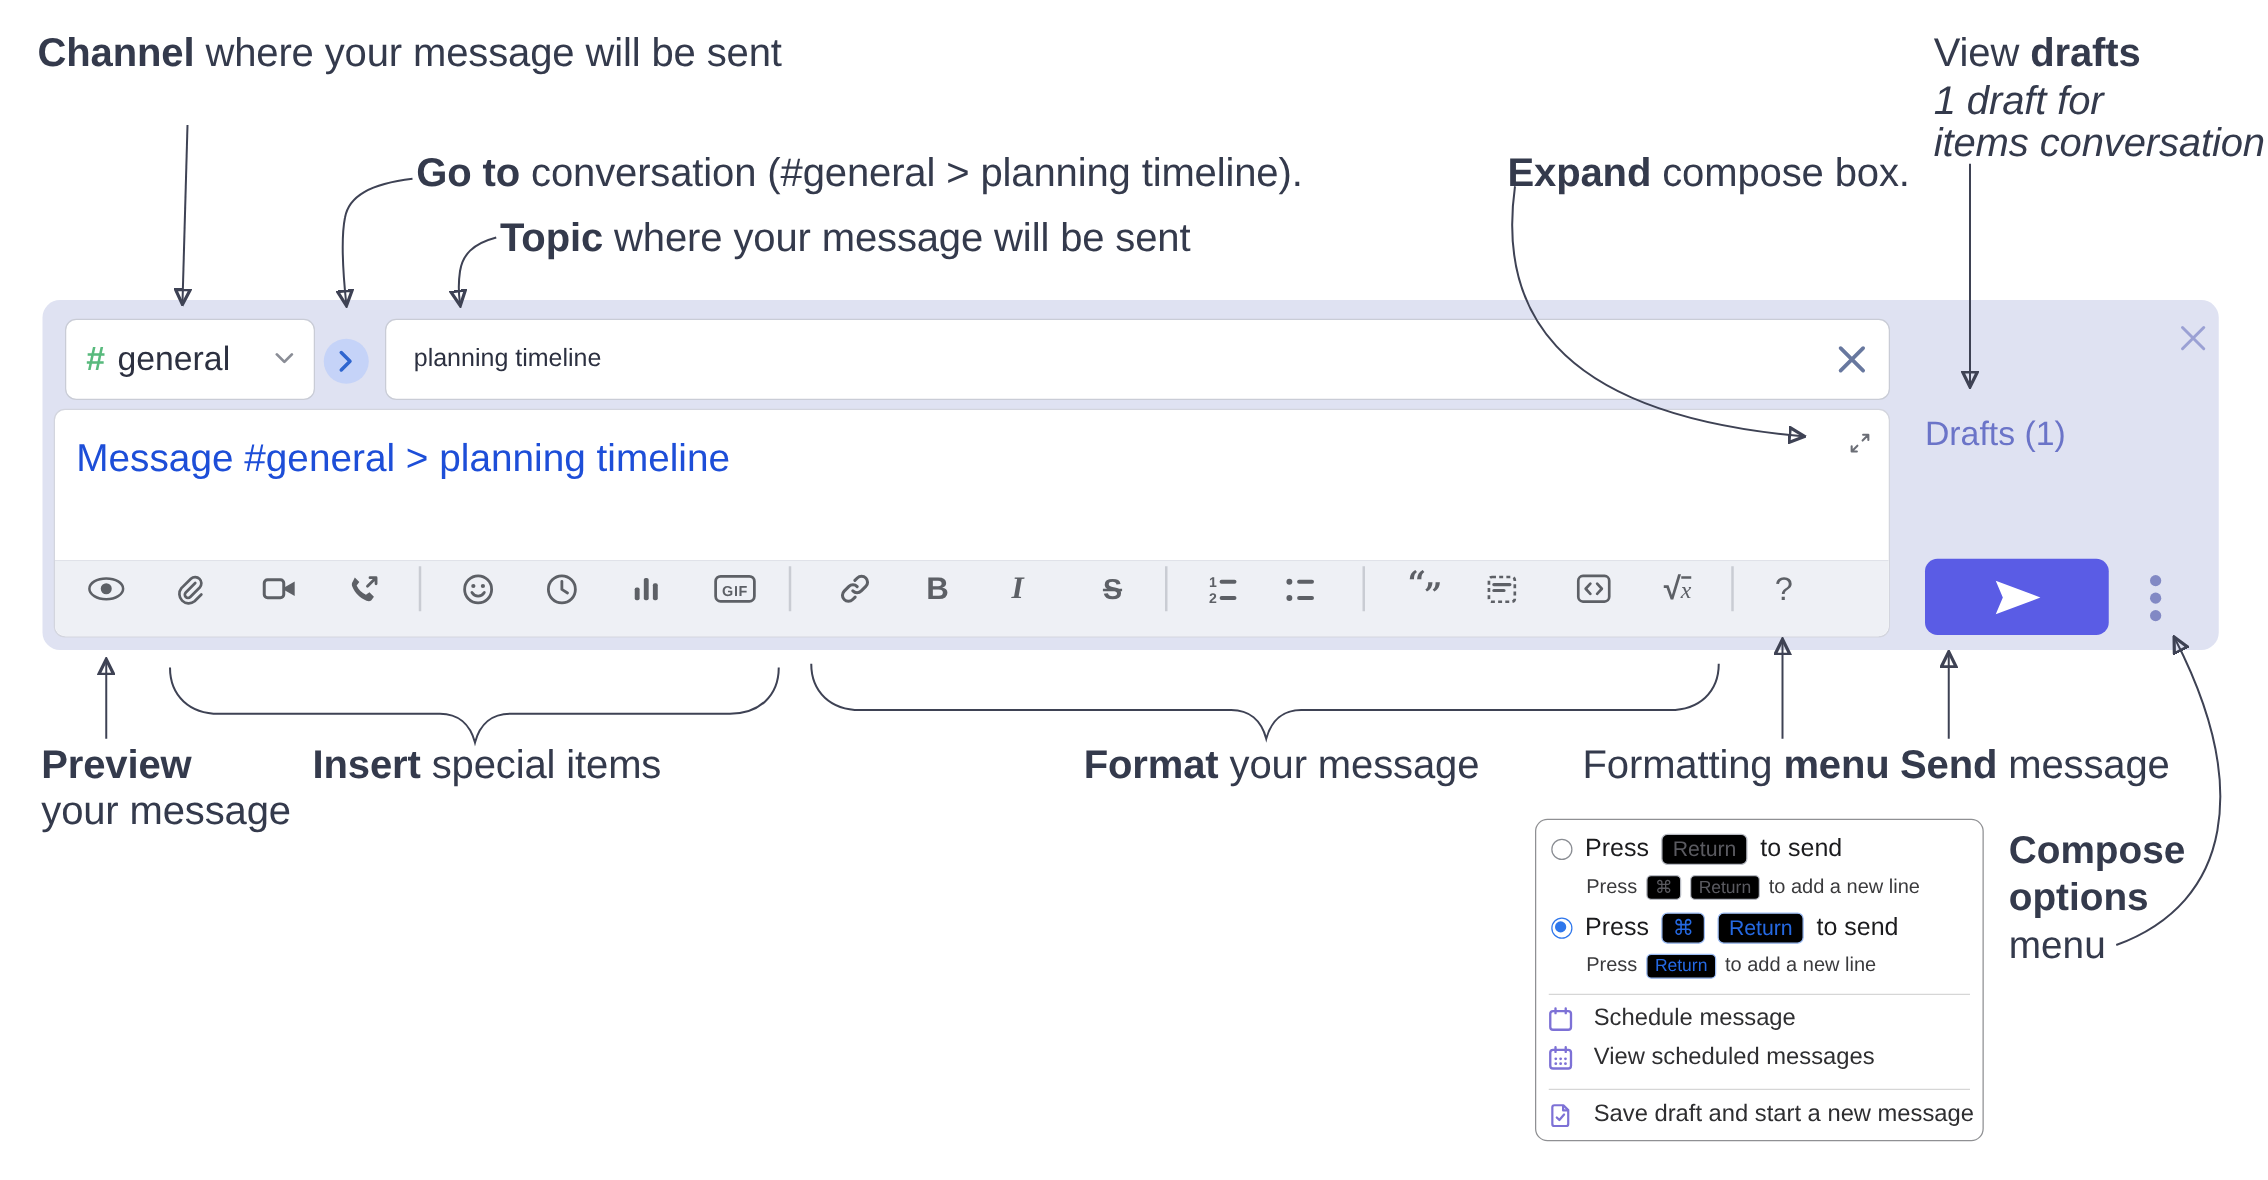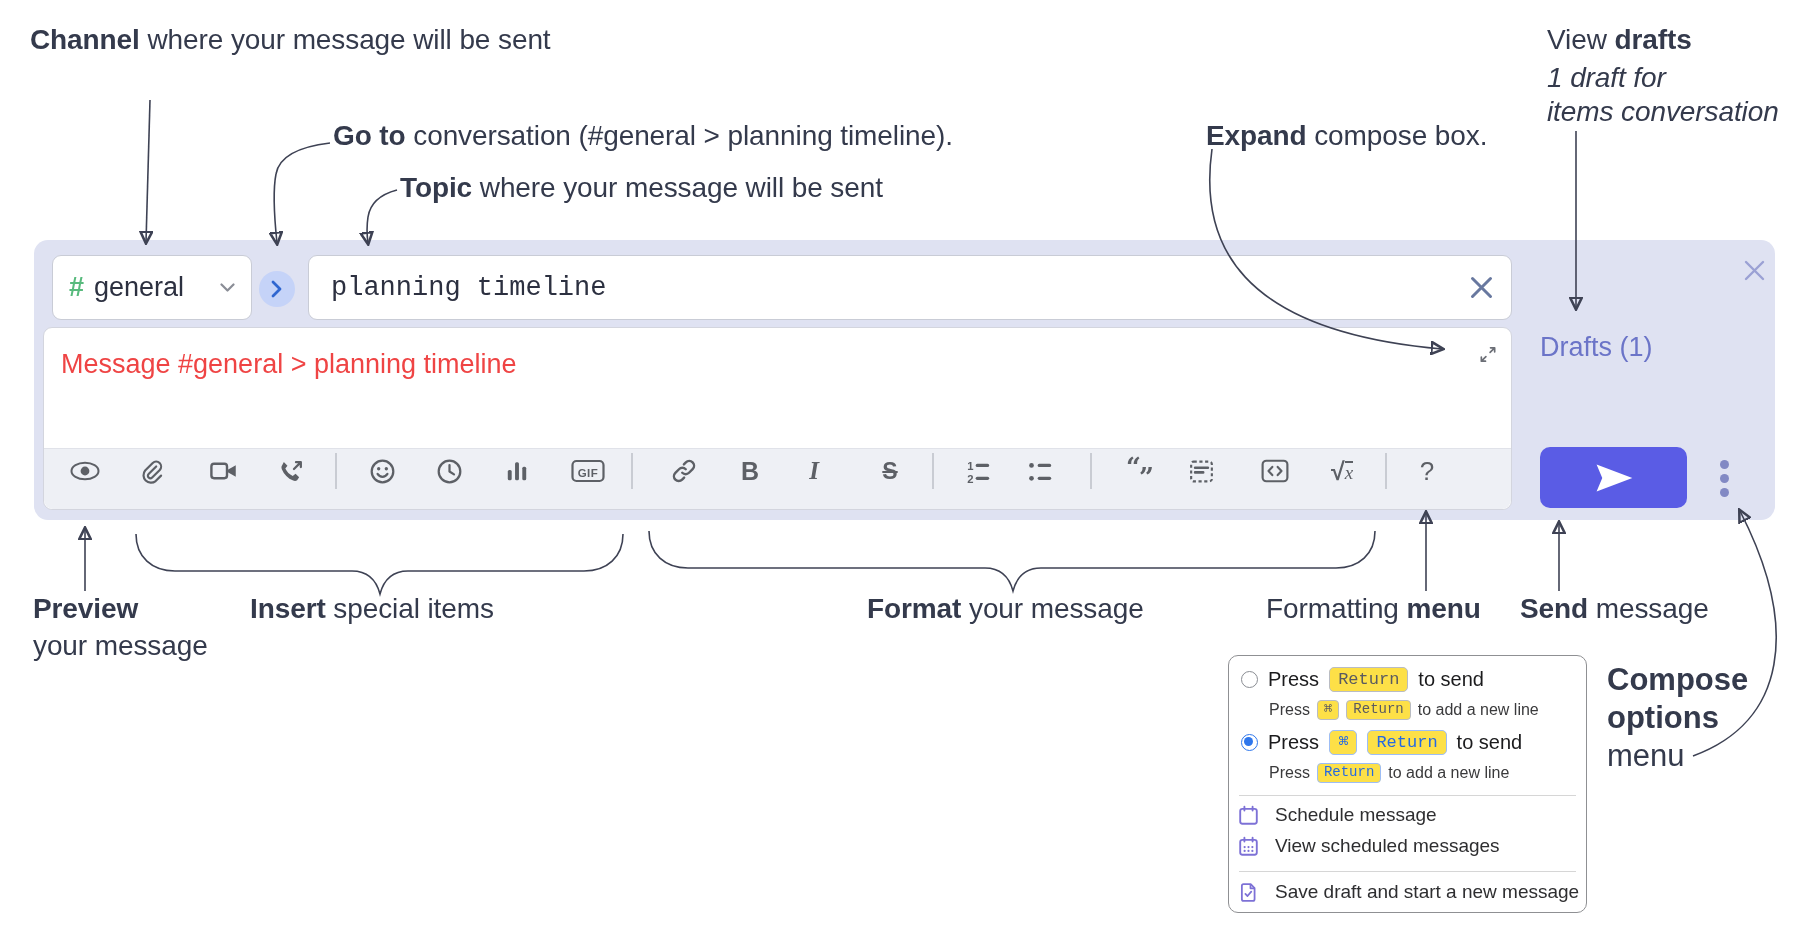--- a/index.html
+++ b/index.html
@@ -6,7 +6,7 @@
   .stage{position:relative;width:1814px;height:944px;background:#ffffff;
          font-family:"Liberation Sans",sans-serif;overflow:hidden;}
   
-  .ann{position:absolute;font-size:28px;color:#343a4c;white-space:nowrap;letter-spacing:-0.1px;}
+  .ann{position:absolute;font-size:32px;color:#343a4c;white-space:nowrap;letter-spacing:-0.1px;}
   .ann b{font-weight:700;}
   .it{font-style:italic;}
   .bigann{position:absolute;font-size:31px;color:#343a4c;white-space:nowrap;font-weight:700;}

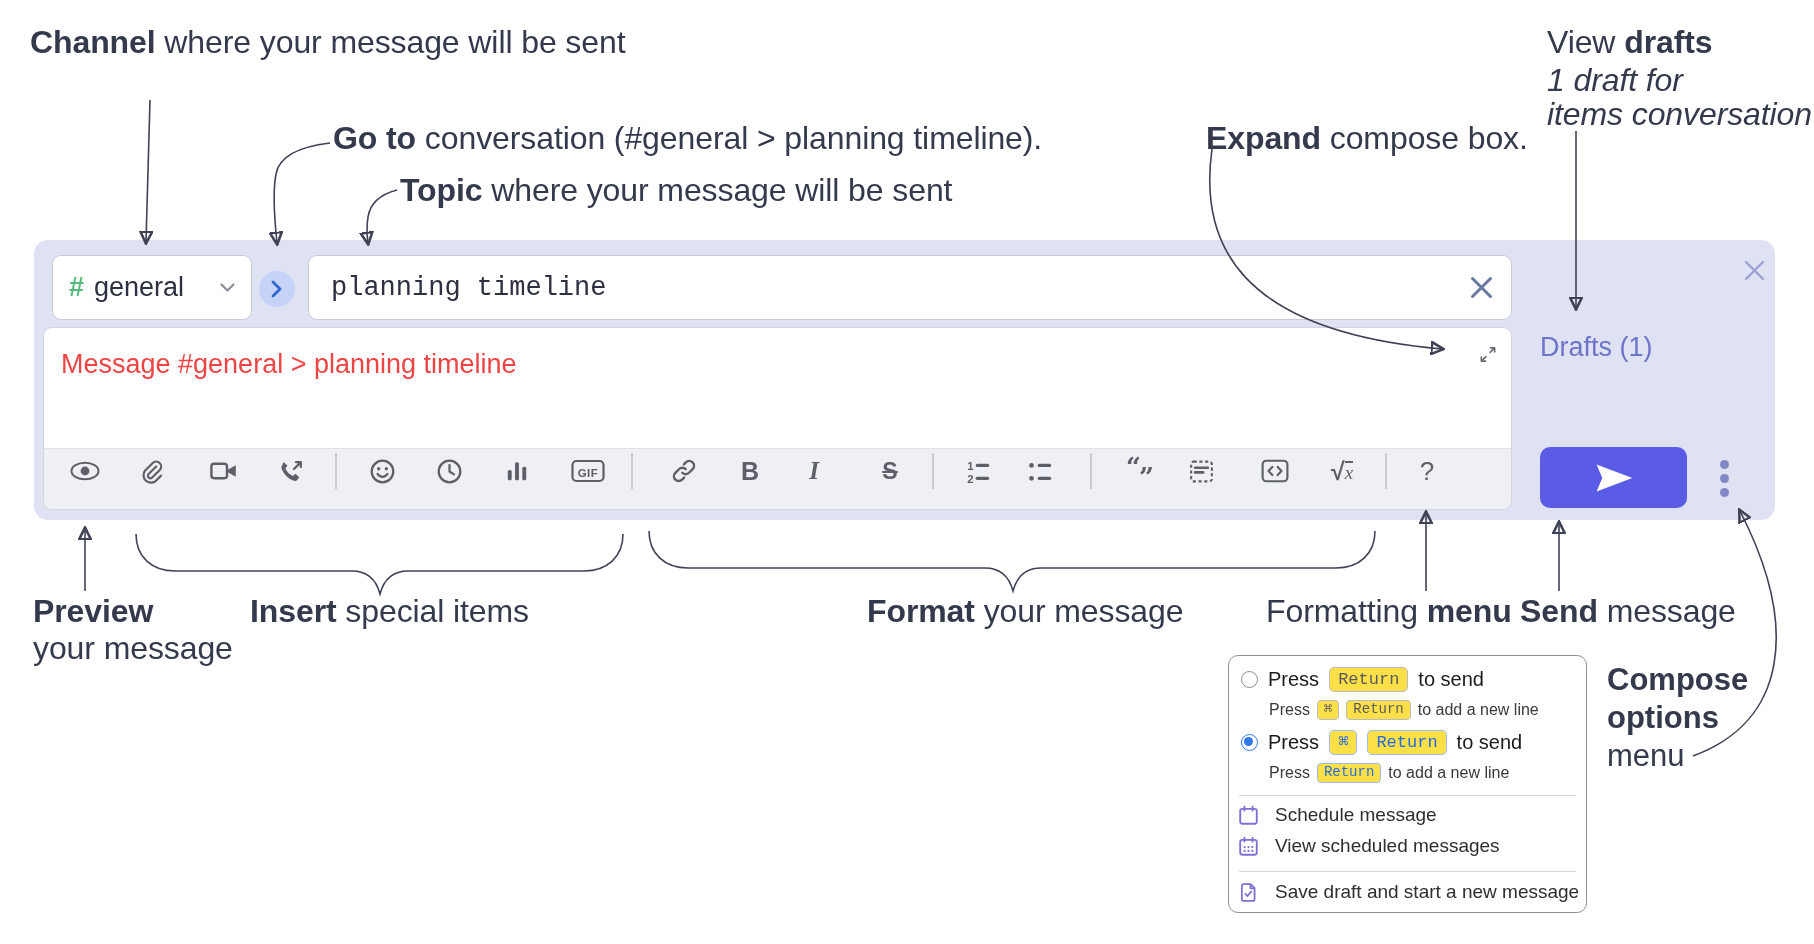--- a/index.html
+++ b/index.html
@@ -28,7 +28,7 @@
   .topicwrap{position:absolute;left:274px;top:15px;width:1204px;height:65px;background:#fff;
              border:1.2px solid #c9ccd6;border-radius:9px;display:flex;align-items:center;
              box-sizing:border-box;padding:0 16px 0 22px;}
-  .topicwrap input{flex:1;border:none;outline:none;font-family:Liberation Mono, monospace;font-size:27px;
+  .topicwrap input{flex:1;border:none;outline:none;font-family:Liberation Sans, sans-serif;font-size:20px;
                    color:#2c3040;background:transparent;padding:0;}
   .xbtn{background:none;border:none;padding:0;cursor:pointer;line-height:0;}
   .closebox{position:absolute;left:1708px;top:18px;}

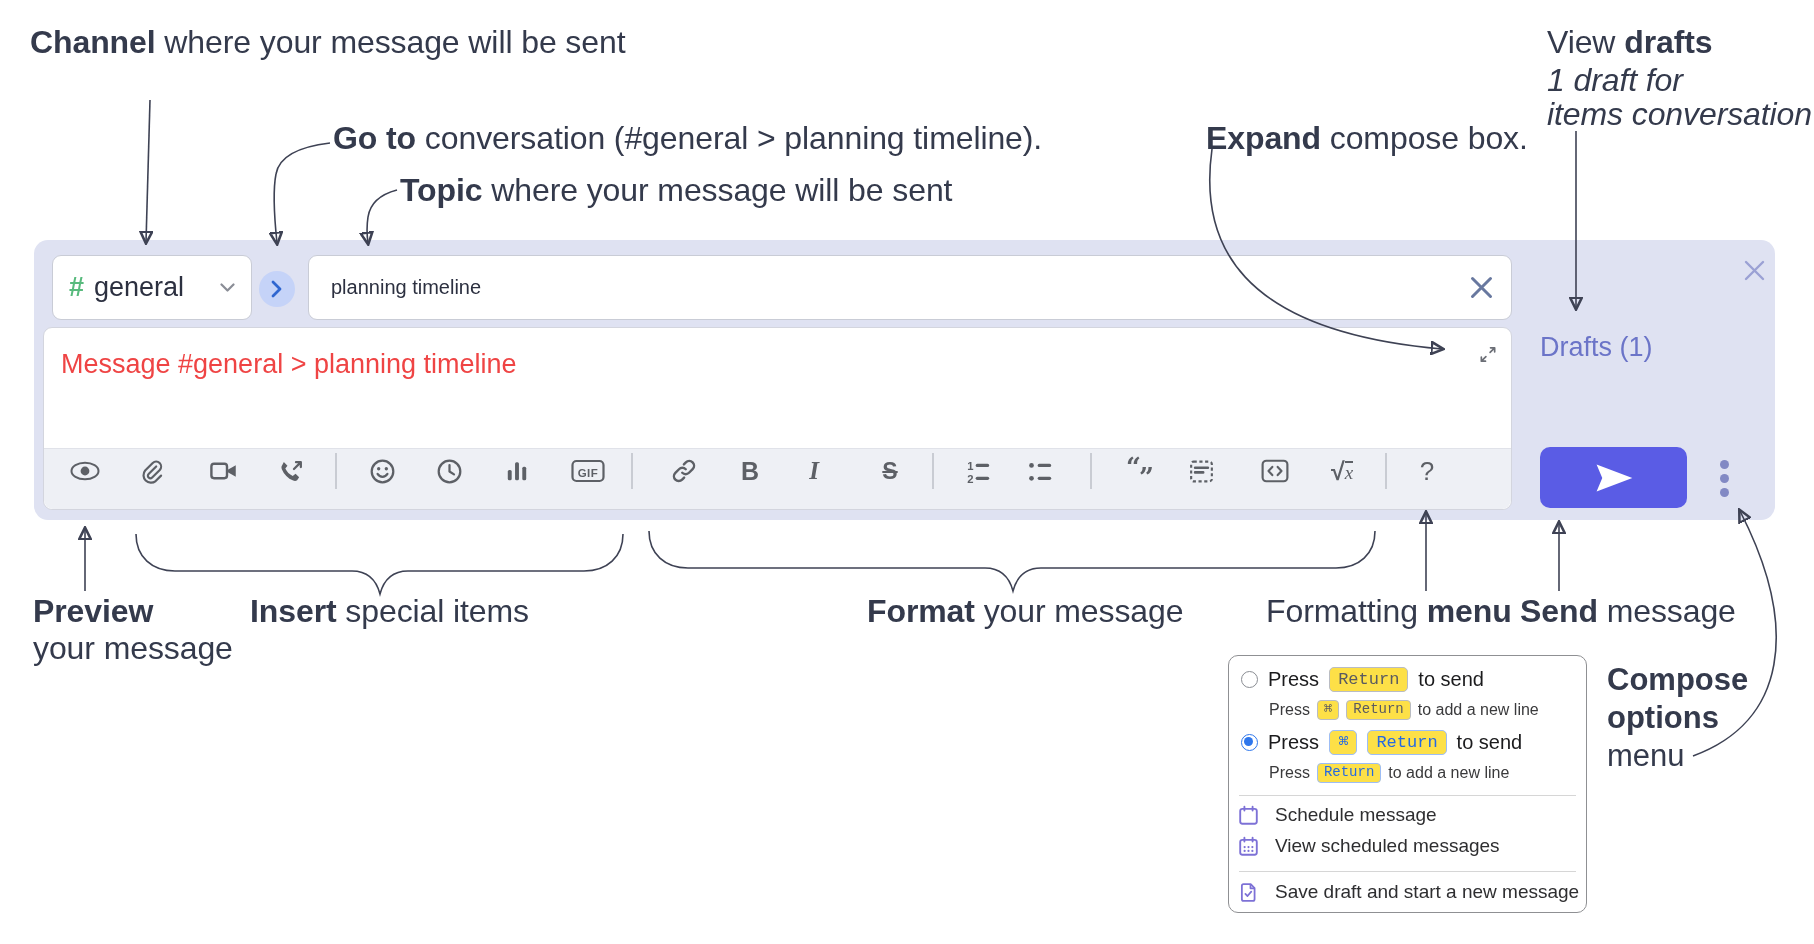--- a/index.html
+++ b/index.html
@@ -35,7 +35,7 @@
   
   .mcont{position:absolute;left:9px;top:87px;width:1469px;height:183px;background:#fff;
          border:1px solid #d3d5de;border-radius:9px;box-sizing:border-box;}
-  .placeholder{position:absolute;left:17px;top:21px;font-size:27px;color:#ef4444;}
+  .placeholder{position:absolute;left:17px;top:21px;font-size:31px;color:#1d4ed8;}
   .expandbtn{position:absolute;left:1428px;top:10px;width:32px;height:32px;
              display:flex;align-items:center;justify-content:center;background:none;border:none;cursor:pointer;}
   .toolbar-bg{position:absolute;left:0;right:0;bottom:0;height:60px;background:#eef0f5;

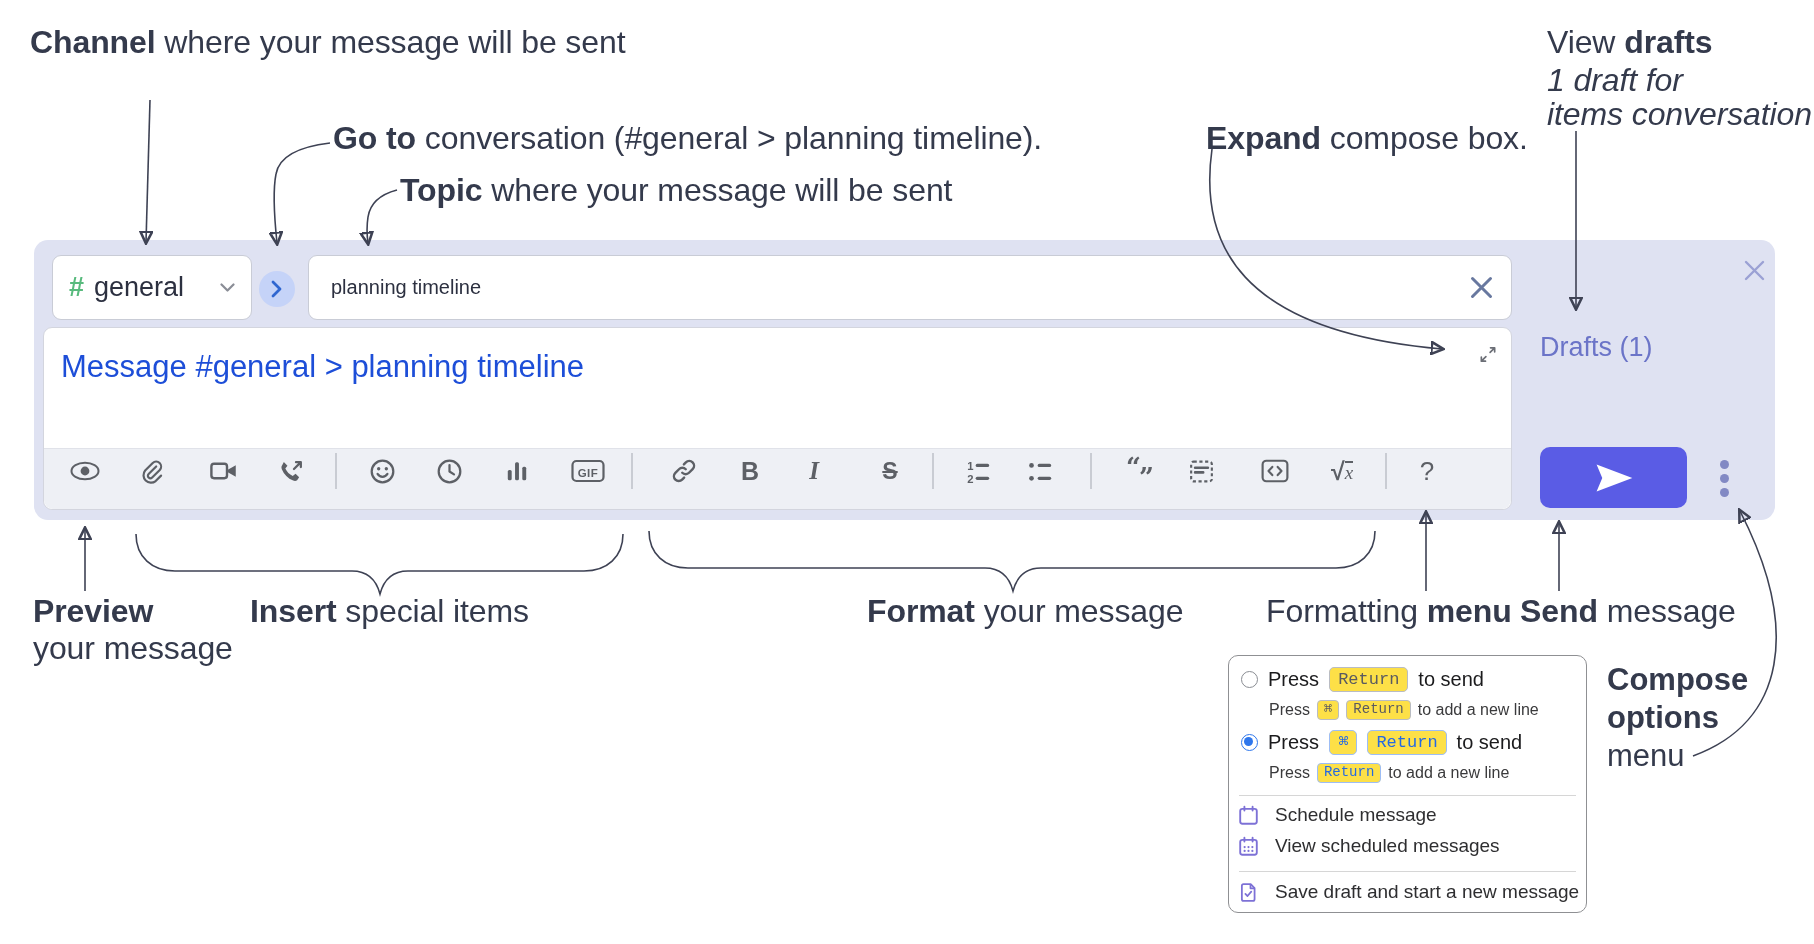--- a/index.html
+++ b/index.html
@@ -65,8 +65,8 @@
          border:1.5px solid #8f9093;border-radius:10px;box-sizing:border-box;z-index:40;}
   .prow{position:absolute;left:12px;display:flex;align-items:center;gap:10px;font-size:20px;color:#1b1b1d;cursor:pointer;}
   .psub{position:absolute;left:40px;display:flex;align-items:center;gap:7px;font-size:16px;color:#3a3a3c;}
-  .kbd{border:1.2px solid #b9bcc4;border-radius:5px;background:#fde047;padding:1px 8px;
-       font-size:17px;color:#5a5a60;line-height:1.25;font-family:Liberation Mono, monospace;}
+  .kbd{border:1.2px solid #b9bcc4;border-radius:5px;background:#000000;padding:1px 8px;
+       font-size:17px;color:#5a5a60;line-height:1.25;}
   .kbd.sm{font-size:14px;padding:0 6px;border-radius:4px;}
   .kbd.blue{color:#2569e3;border-color:#9dbdf5;}
   .radio{width:17px;height:17px;border-radius:50%;border:1.6px solid #8a8d93;background:#fff;

